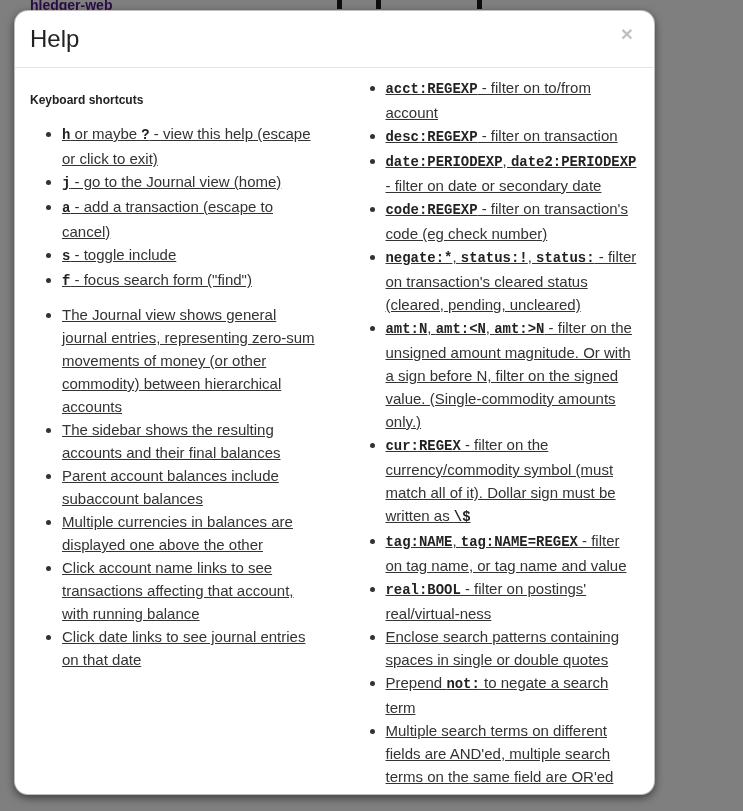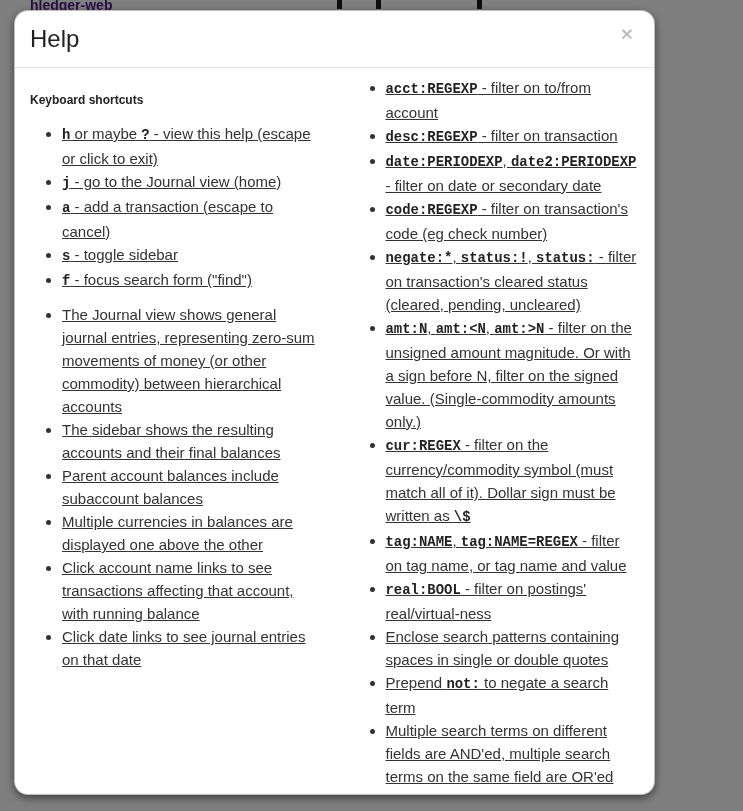--- a/index.html
+++ b/index.html
@@ -137,7 +137,7 @@
           <li><code>h</code><span> or maybe </span><code>?</code><span> - view this help (escape or click to exit)</span></li>
           <li><code>j</code><span> - go to the Journal view (home)</span></li>
           <li><code>a</code><span> - add a transaction (escape to cancel)</span></li>
-          <li><code>s</code><span> - toggle sidebar</span></li>
+          <li><code>s</code><span> - toggle include</span></li>
           <li><code>f</code><span> - focus search form ("find")</span></li>
         </ul>
         <ul>

